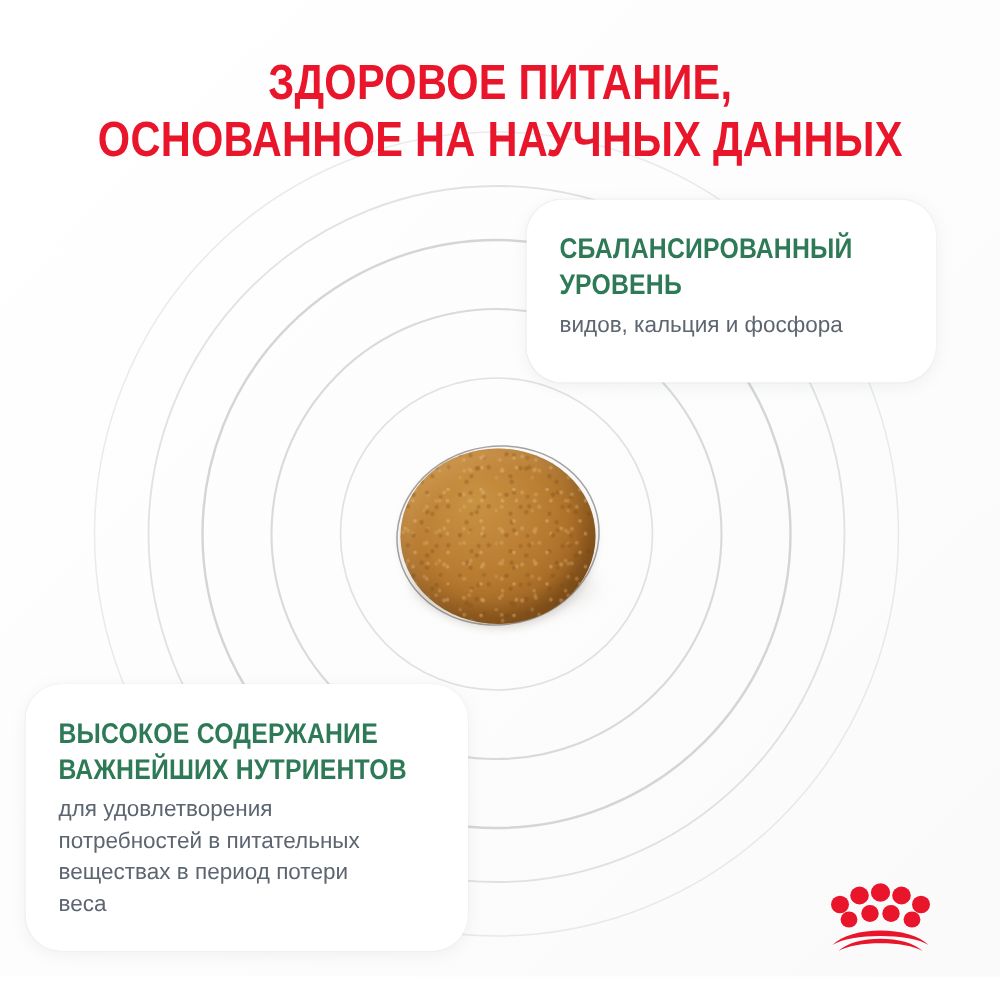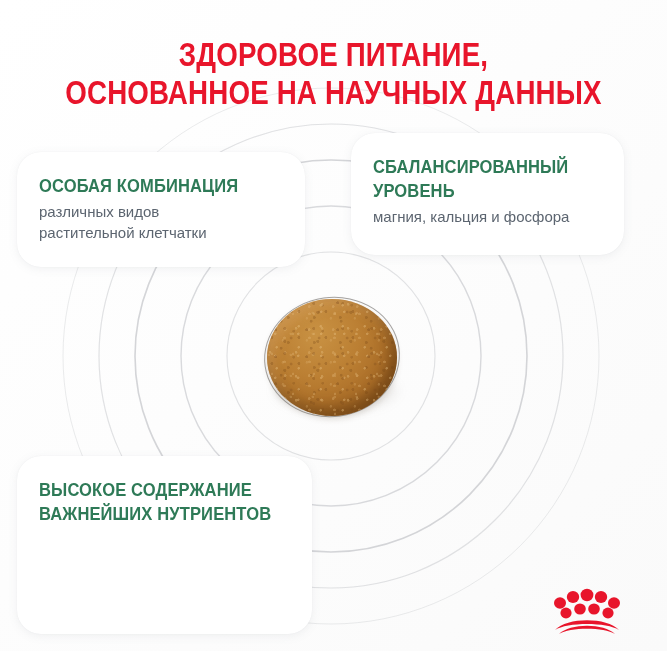--- a/index.html
+++ b/index.html
@@ -201,11 +201,6 @@
     </div>
   </div>
 
-  <div class="card card-1">
-    <p class="card-heading">ОСОБАЯ КОМБИНАЦИЯ</p>
-    <p class="card-body">различных видов
-растительной клетчатки</p>
-  </div>
 
   <div class="card card-2">
     <p class="card-heading">СБАЛАНСИРОВАННЫЙ</p>

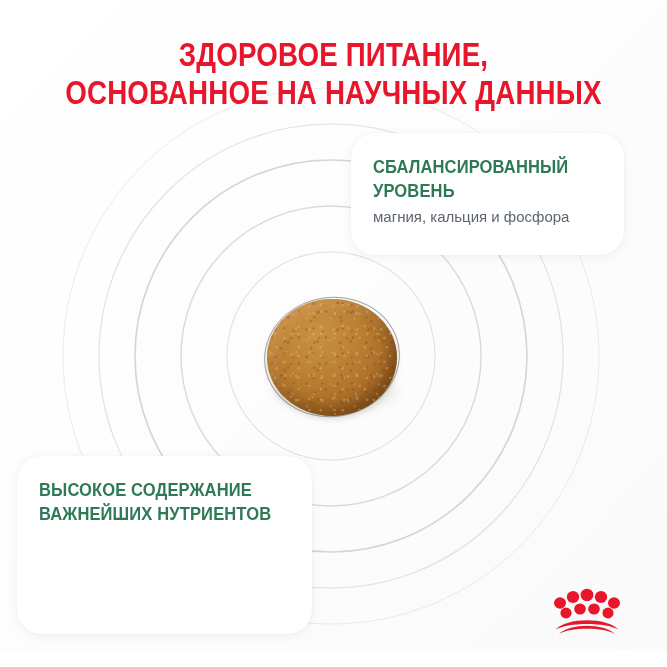--- a/index.html
+++ b/index.html
@@ -205,7 +205,7 @@
   <div class="card card-2">
     <p class="card-heading">СБАЛАНСИРОВАННЫЙ</p>
     <p class="card-heading">УРОВЕНЬ</p>
-    <p class="card-body">магния, кальция и фосфора</p>
+    <p class="card-body">видов, кальция и фосфора</p>
   </div>
 
   <div class="card card-3">

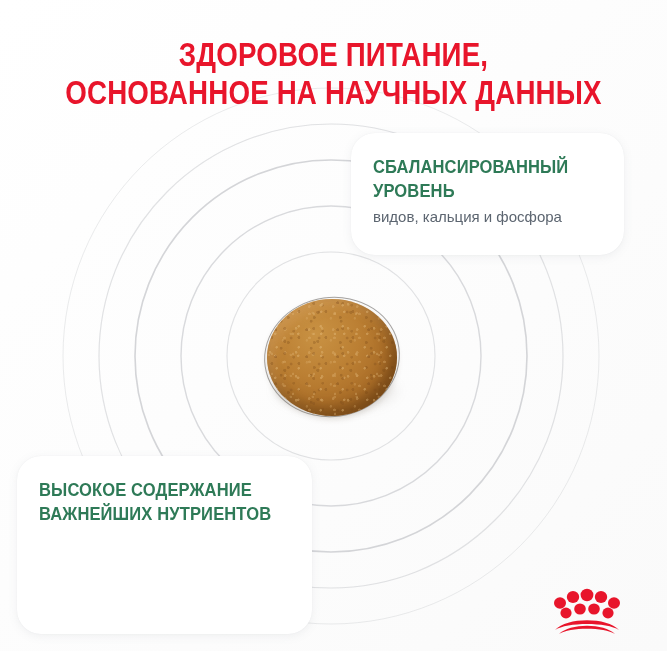--- a/index.html
+++ b/index.html
@@ -211,6 +211,10 @@
   <div class="card card-3">
     <p class="card-heading">ВЫСОКОЕ СОДЕРЖАНИЕ</p>
     <p class="card-heading">ВАЖНЕЙШИХ НУТРИЕНТОВ</p>
+    <p class="card-body">для удовлетворения
+потребностей в питательных
+веществах в период потери
+веса</p>
   </div>
 
   <svg class="brand" viewBox="0 0 72 50" aria-hidden="true">

